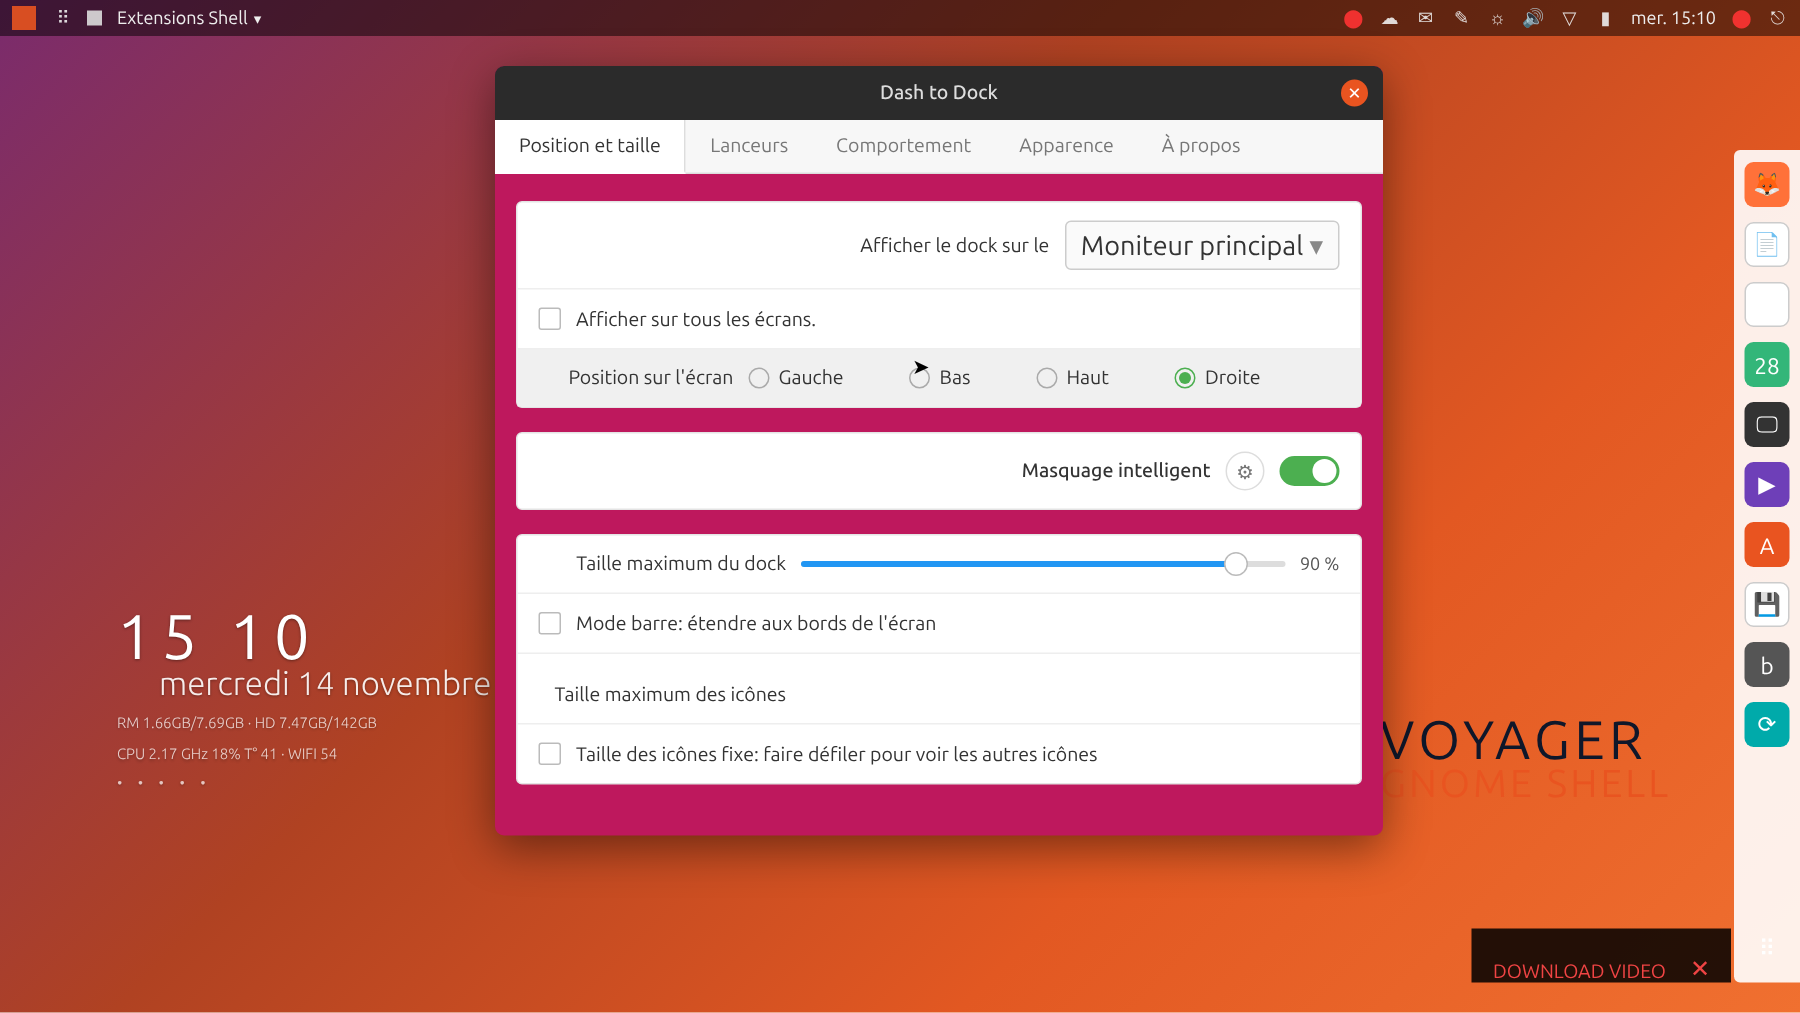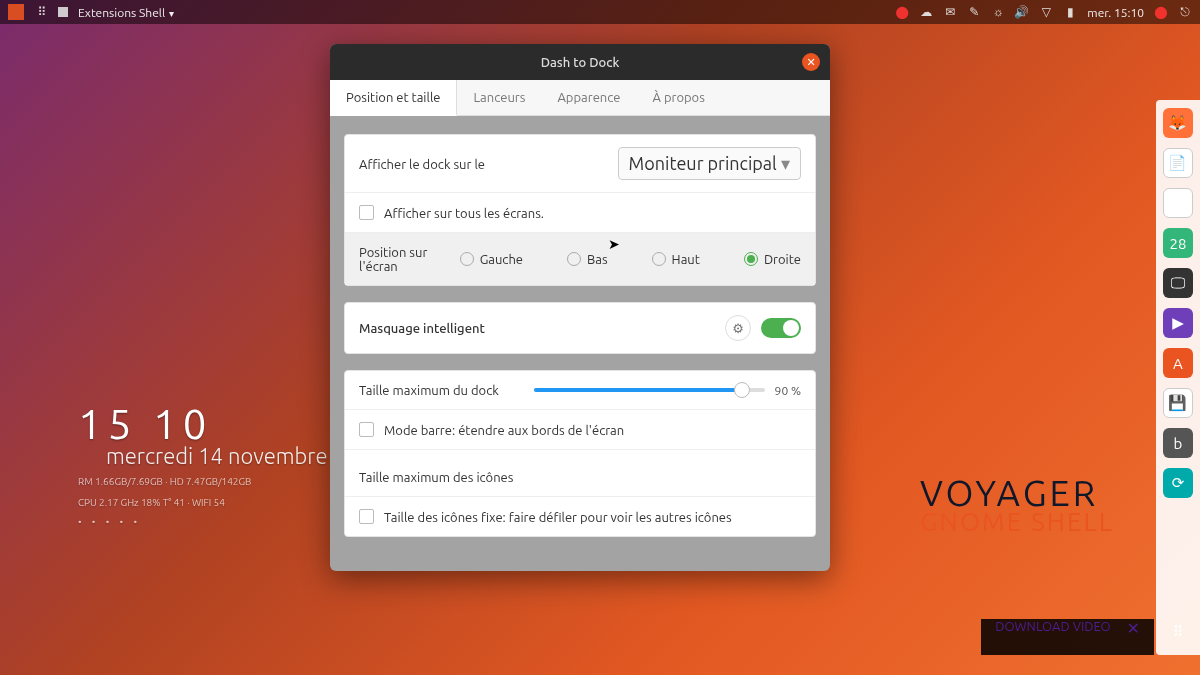--- a/index.html
+++ b/index.html
@@ -44,9 +44,10 @@
   .voy .l2{color:#e95420; font-size:26px; letter-spacing:2px; margin-top:-6px;}
   
   .dialog{
-    position:absolute; left:330px; top:44px; width:500px;
-    background:#a3a3a3; border-radius:6px; box-shadow:0 8px 30px rgba(0,0,0,.45);
+    position:absolute; left:330px; top:44px; width:592px;
+    background:#be185d; border-radius:6px; box-shadow:0 8px 30px rgba(0,0,0,.45);
     overflow:hidden;
+    text-align:right;
   }
   .dlg-titlebar{
     height:36px; background:#2b2b2b; color:#ddd; display:flex; align-items:center;

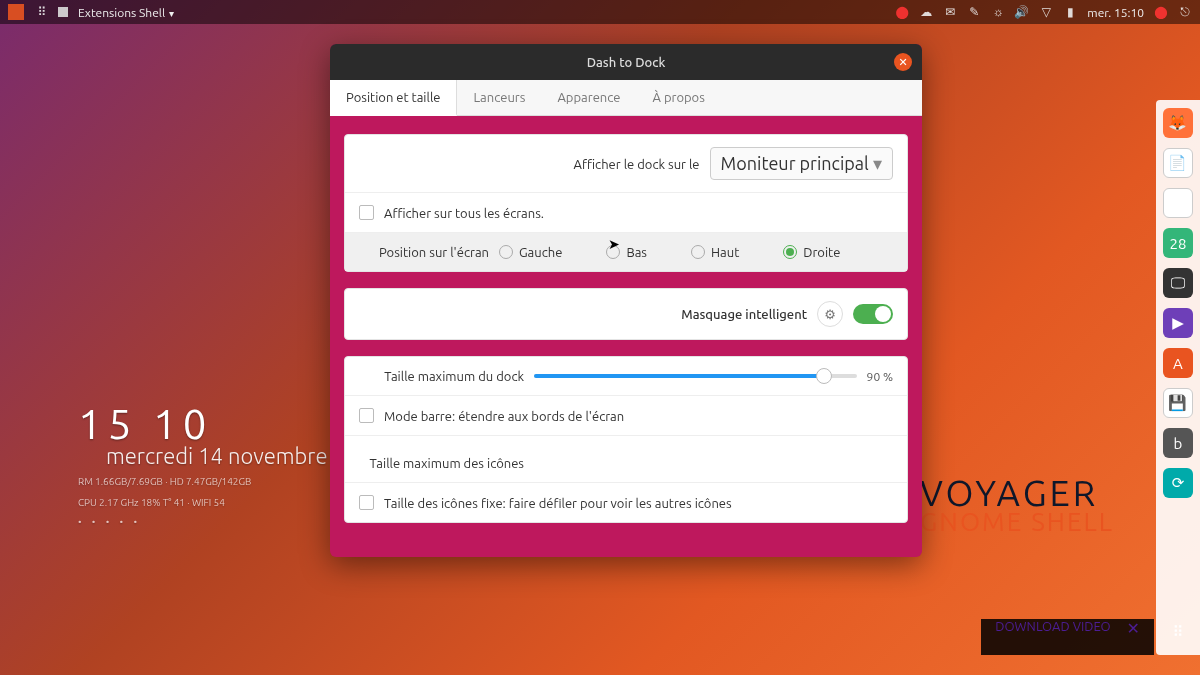--- a/index.html
+++ b/index.html
@@ -148,6 +148,7 @@
   <div class="tabs">
     <div class="tab active">Position et taille</div>
     <div class="tab">Lanceurs</div>
+    <div class="tab">Comportement</div>
     <div class="tab">Apparence</div>
     <div class="tab">À propos</div>
   </div>

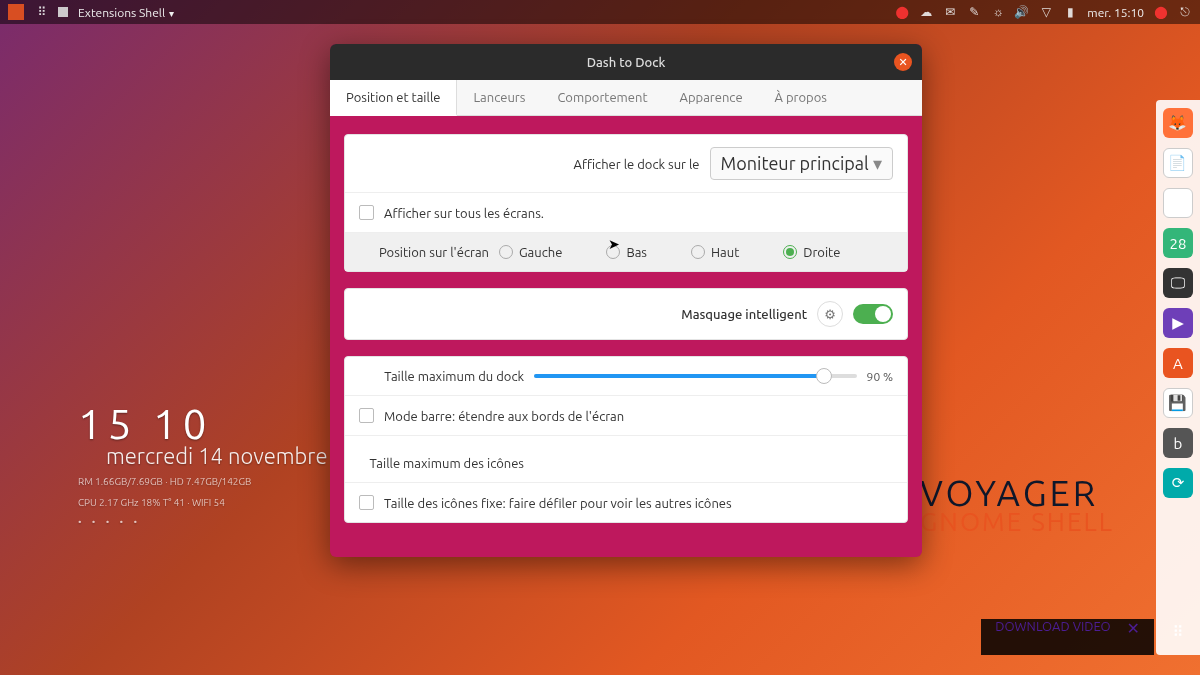--- a/index.html
+++ b/index.html
@@ -83,7 +83,7 @@
   .ticks span{transform:translateX(-50%);}
   .sval{font-size:12px;color:#555;white-space:nowrap;}
   
-  .dl{position:absolute;right:46px;bottom:20px;height:36px;background:rgba(0,0,0,.85);color:#4c1d95;display:flex;align-items:flex-start;padding:0 14px;font-size:13px;gap:16px;}
+  .dl{position:absolute;right:46px;bottom:20px;height:36px;background:rgba(0,0,0,.85);color:#ef4444;display:flex;align-items:flex-end;padding:0 14px;font-size:13px;gap:16px;}
   .dl .x{font-size:16px;cursor:pointer;}
   
   .cursor{position:absolute;left:608px;top:236px;font-size:14px;color:#000;pointer-events:none;}

